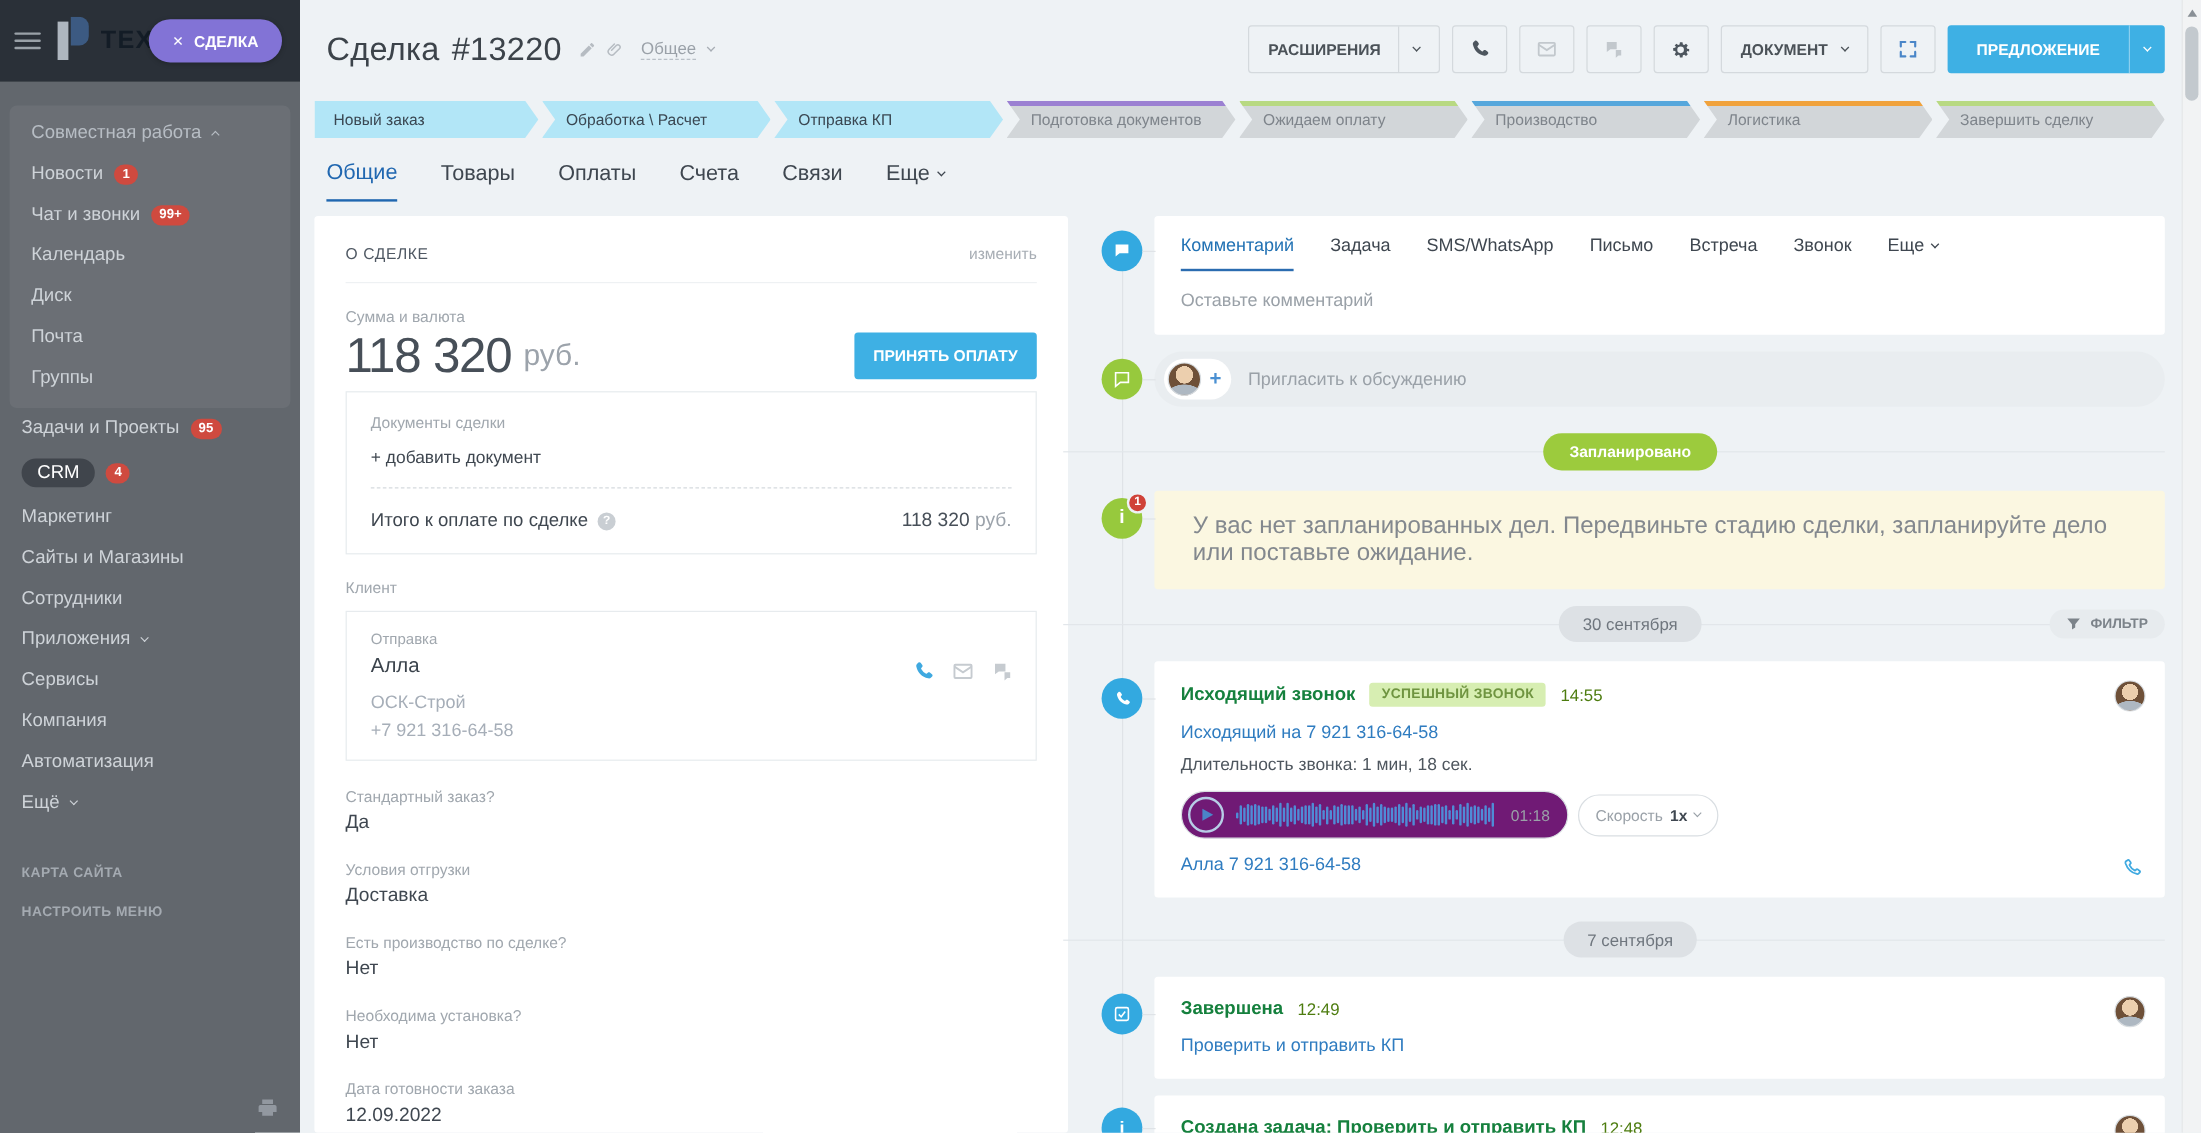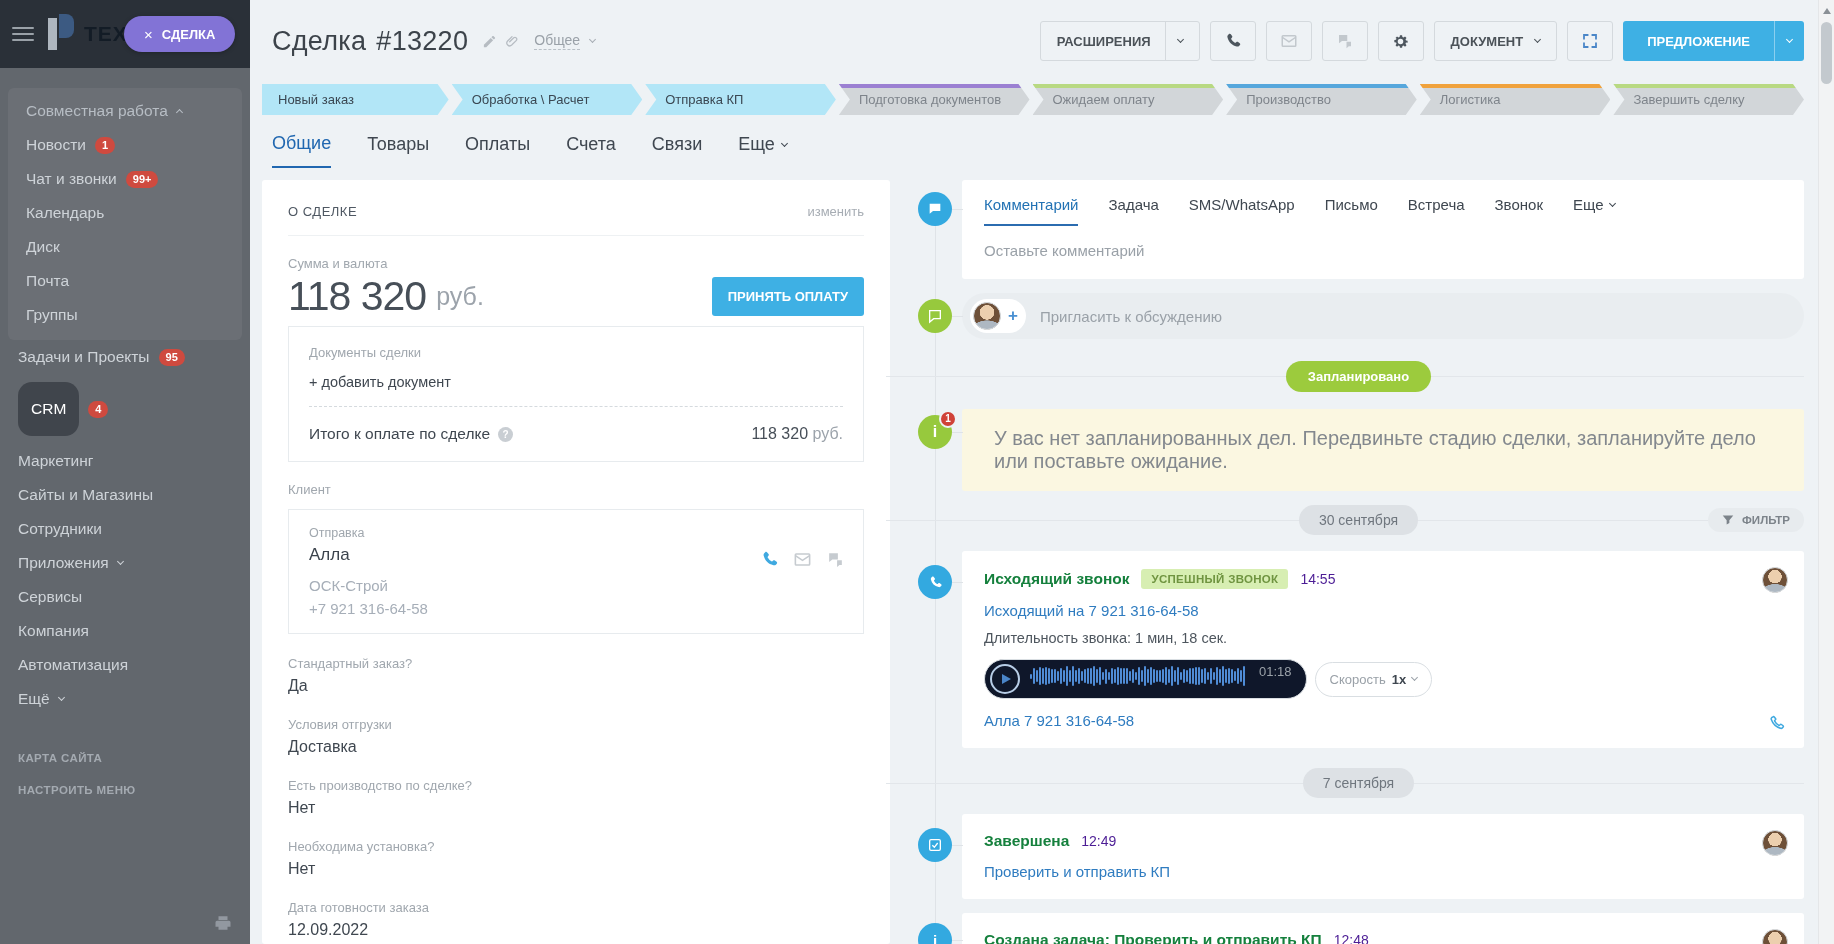--- a/index.html
+++ b/index.html
@@ -24,7 +24,7 @@
   .nav .row{display:flex;align-items:center;gap:9px;padding:8px 18px;cursor:pointer;white-space:nowrap}
   .group-hd{color:#b7bdc4}
   .badge{background:#cf4a3f;color:#fff;font-size:11px;font-weight:700;border-radius:10px;padding:2px 7px;line-height:13px}
-  .crm-pill{background:#40454c;border-radius:14px;padding:18px 13px;color:#fff}
+  .crm-pill{background:#40454c;border-radius:14px;padding:3px 13px;color:#fff}
   .chev{display:inline-block;width:7px;height:7px;border-right:2px solid currentColor;border-bottom:2px solid currentColor;transform:rotate(45deg);margin-top:-3px}
   .chev.up{transform:rotate(-135deg);margin-top:3px}
   .chev.sm{width:5px;height:5px;border-width:1.5px}

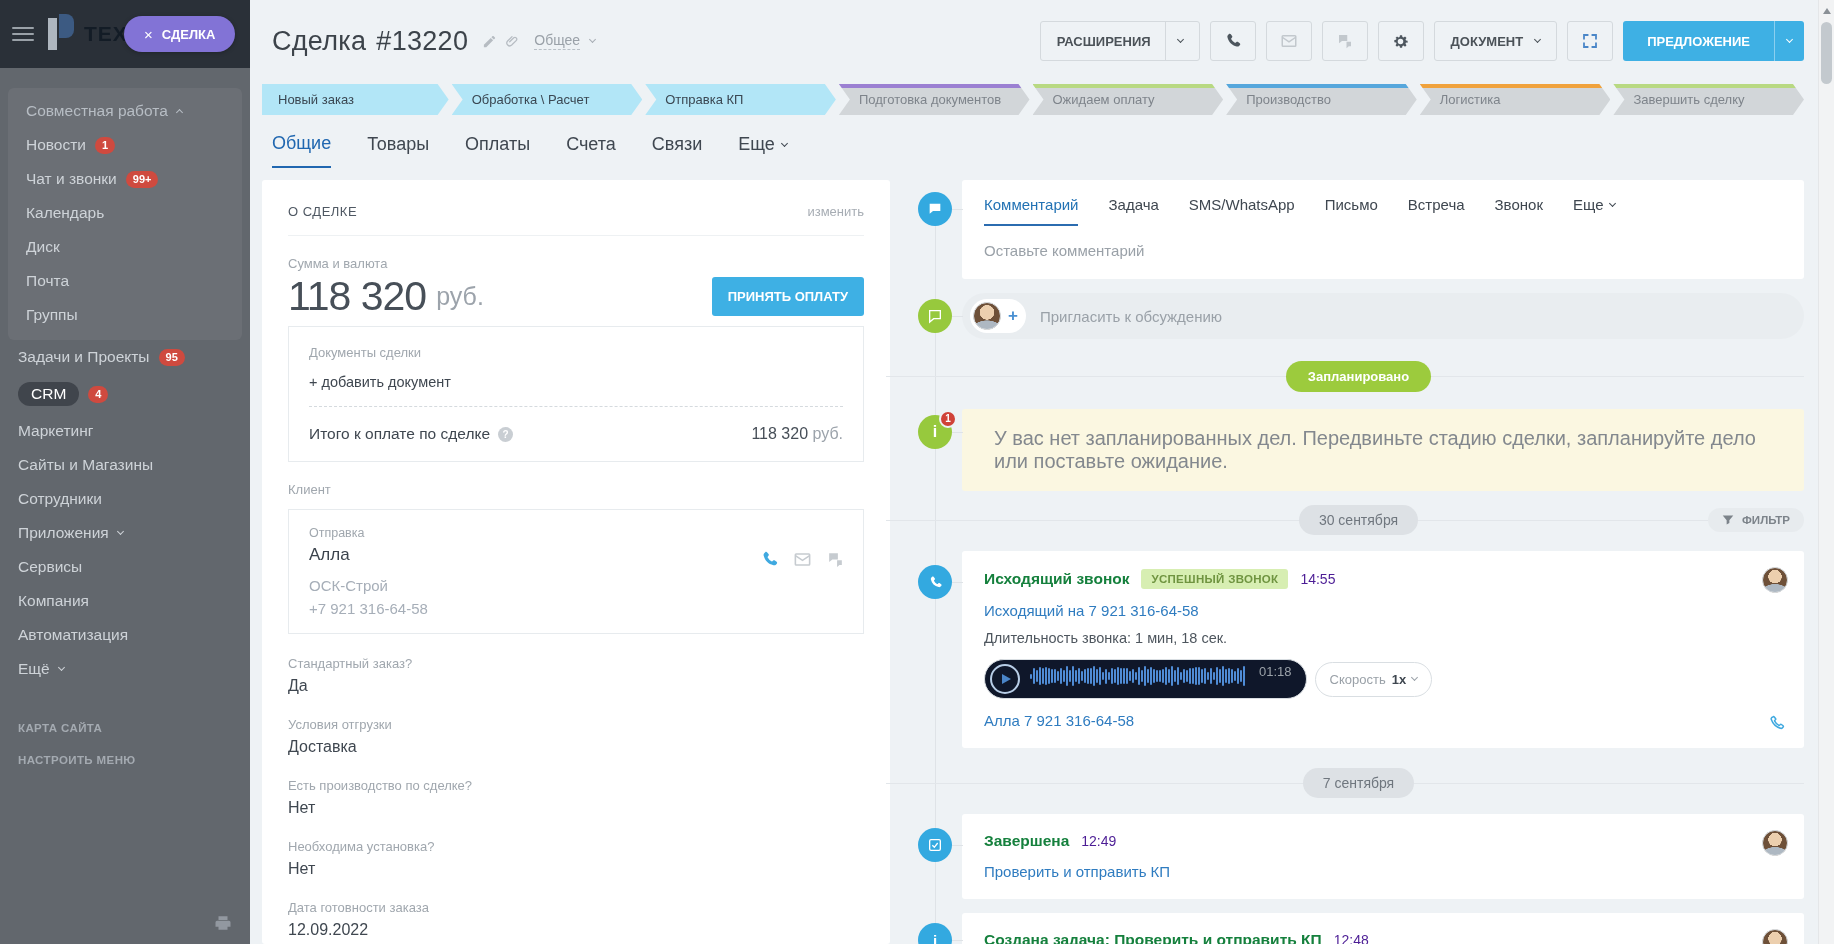--- a/index.html
+++ b/index.html
@@ -123,7 +123,7 @@
   .entry{padding:18px 22px}
   .t-row1{display:flex;align-items:center;gap:12px}
   .t-title{font-size:15.5px;font-weight:700;color:#15803d}
-  .t-time{font-size:14px;color:#4c1d95}
+  .t-time{font-size:14px;color:#4d7c0f}
   .badge-ok{background:#d7eeb2;color:#6f9440;font-size:11.5px;font-weight:700;padding:4px 10px;border-radius:3px;letter-spacing:.3px}
   .t-link{color:#2f7cc0;font-size:15px;margin-top:13px;cursor:pointer;display:inline-block}
   .t-text{font-size:14.5px;color:#4e565e;margin-top:10px}

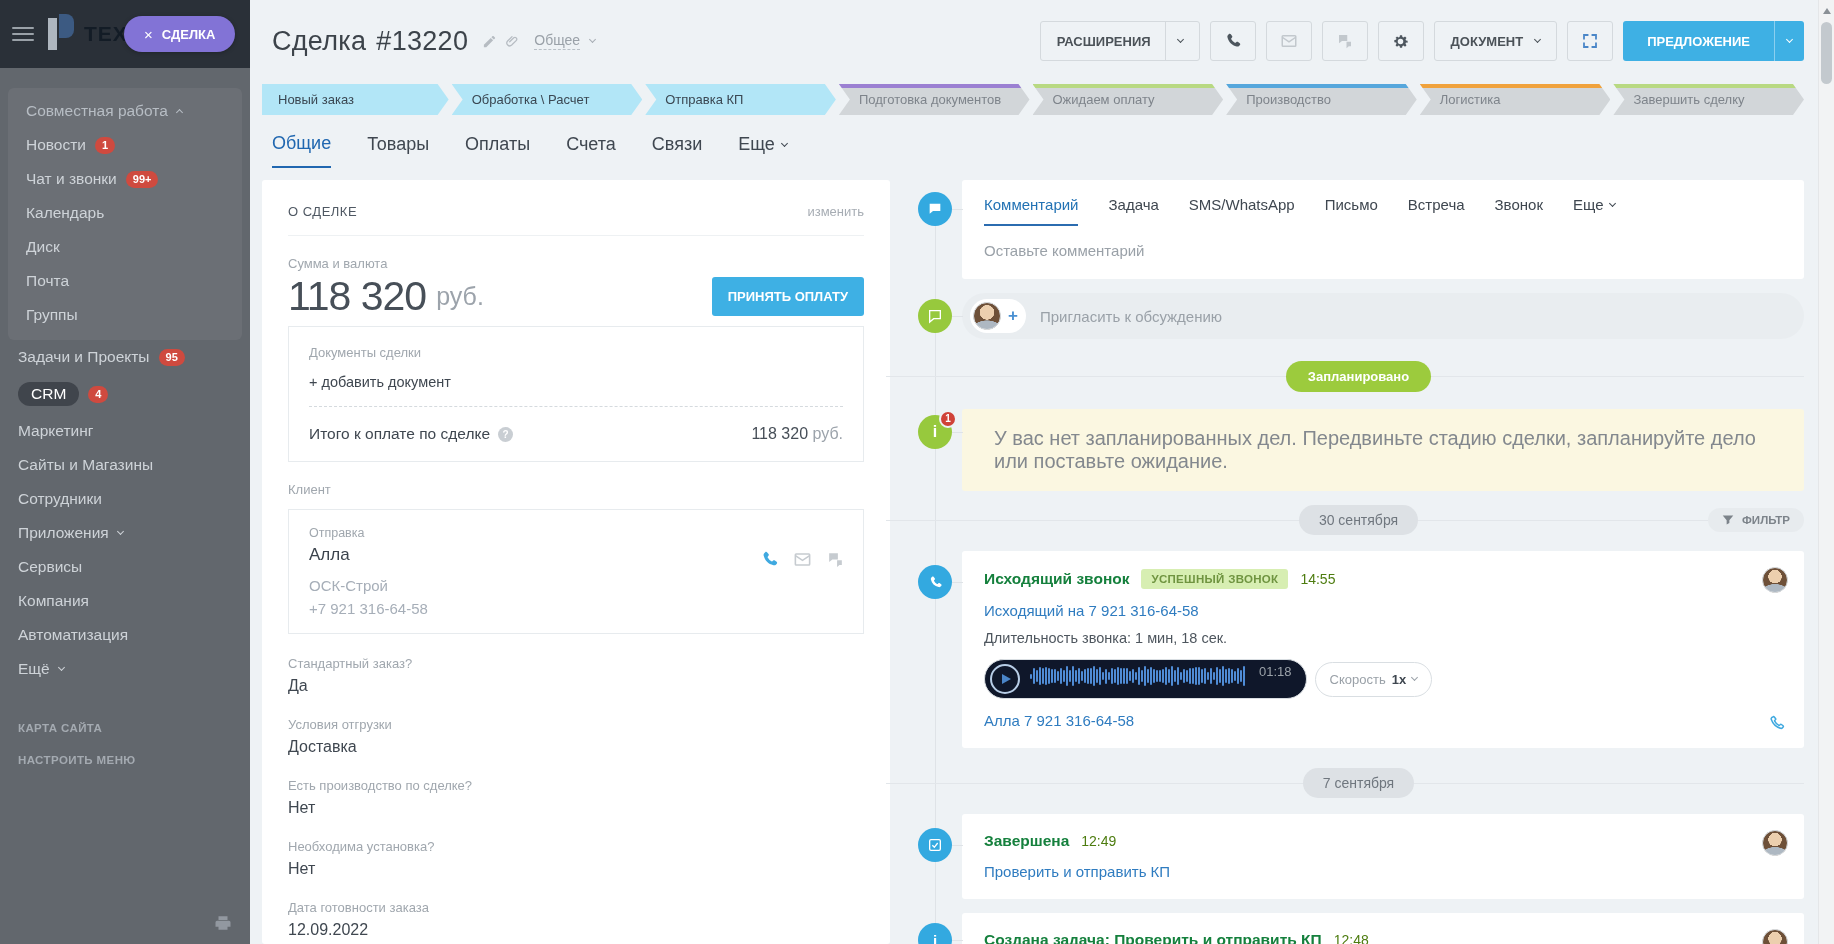--- a/index.html
+++ b/index.html
@@ -129,7 +129,7 @@
   .t-text{font-size:14.5px;color:#4e565e;margin-top:10px}
   .corner-avatar{position:absolute;right:16px;top:16px}
   .player-row{display:flex;align-items:center;margin-top:13px}
-  .player{display:flex;border:1px solid #d9dee2;border-radius:20px;padding:4px 14px 4px 5px;gap:10px;background:#0f172a}
+  .player{display:flex;align-items:center;border:1px solid #d9dee2;border-radius:20px;padding:4px 14px 4px 5px;gap:10px;background:#701a75}
   .play{width:30px;height:30px;border-radius:50%;border:2px solid #b7cde6;display:flex;align-items:center;justify-content:center;cursor:pointer;flex:none}
   .play i{width:0;height:0;border-left:9px solid #4a85c8;border-top:5px solid transparent;border-bottom:5px solid transparent;margin-left:3px}
   .waveform{display:flex;align-items:center;gap:1px;height:24px}

